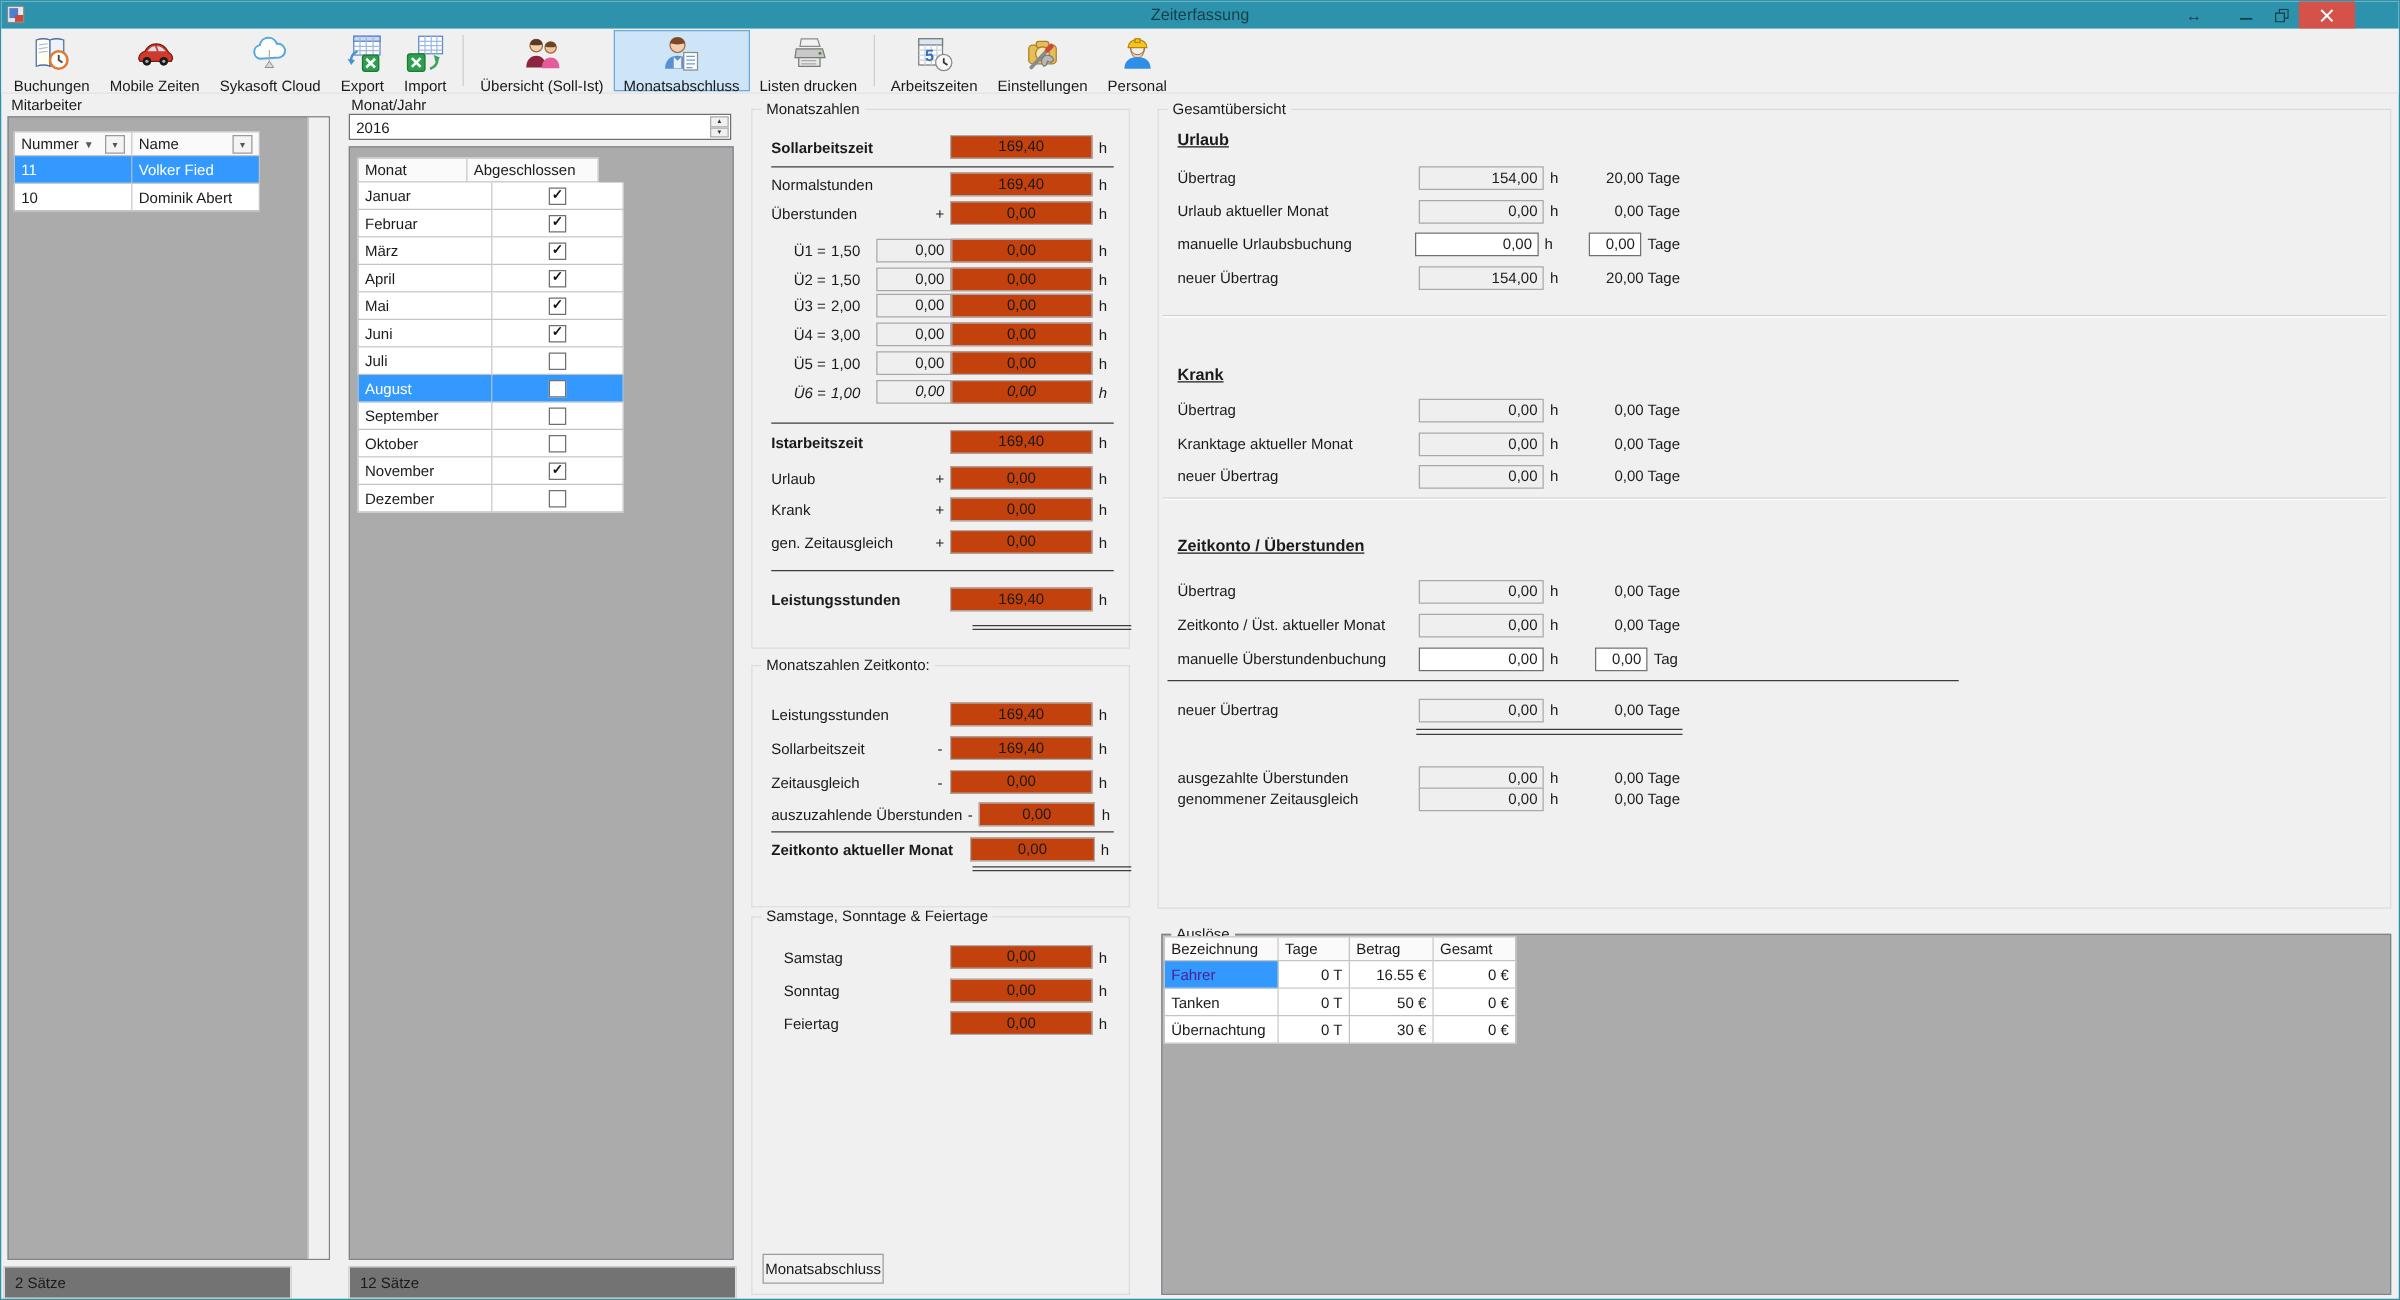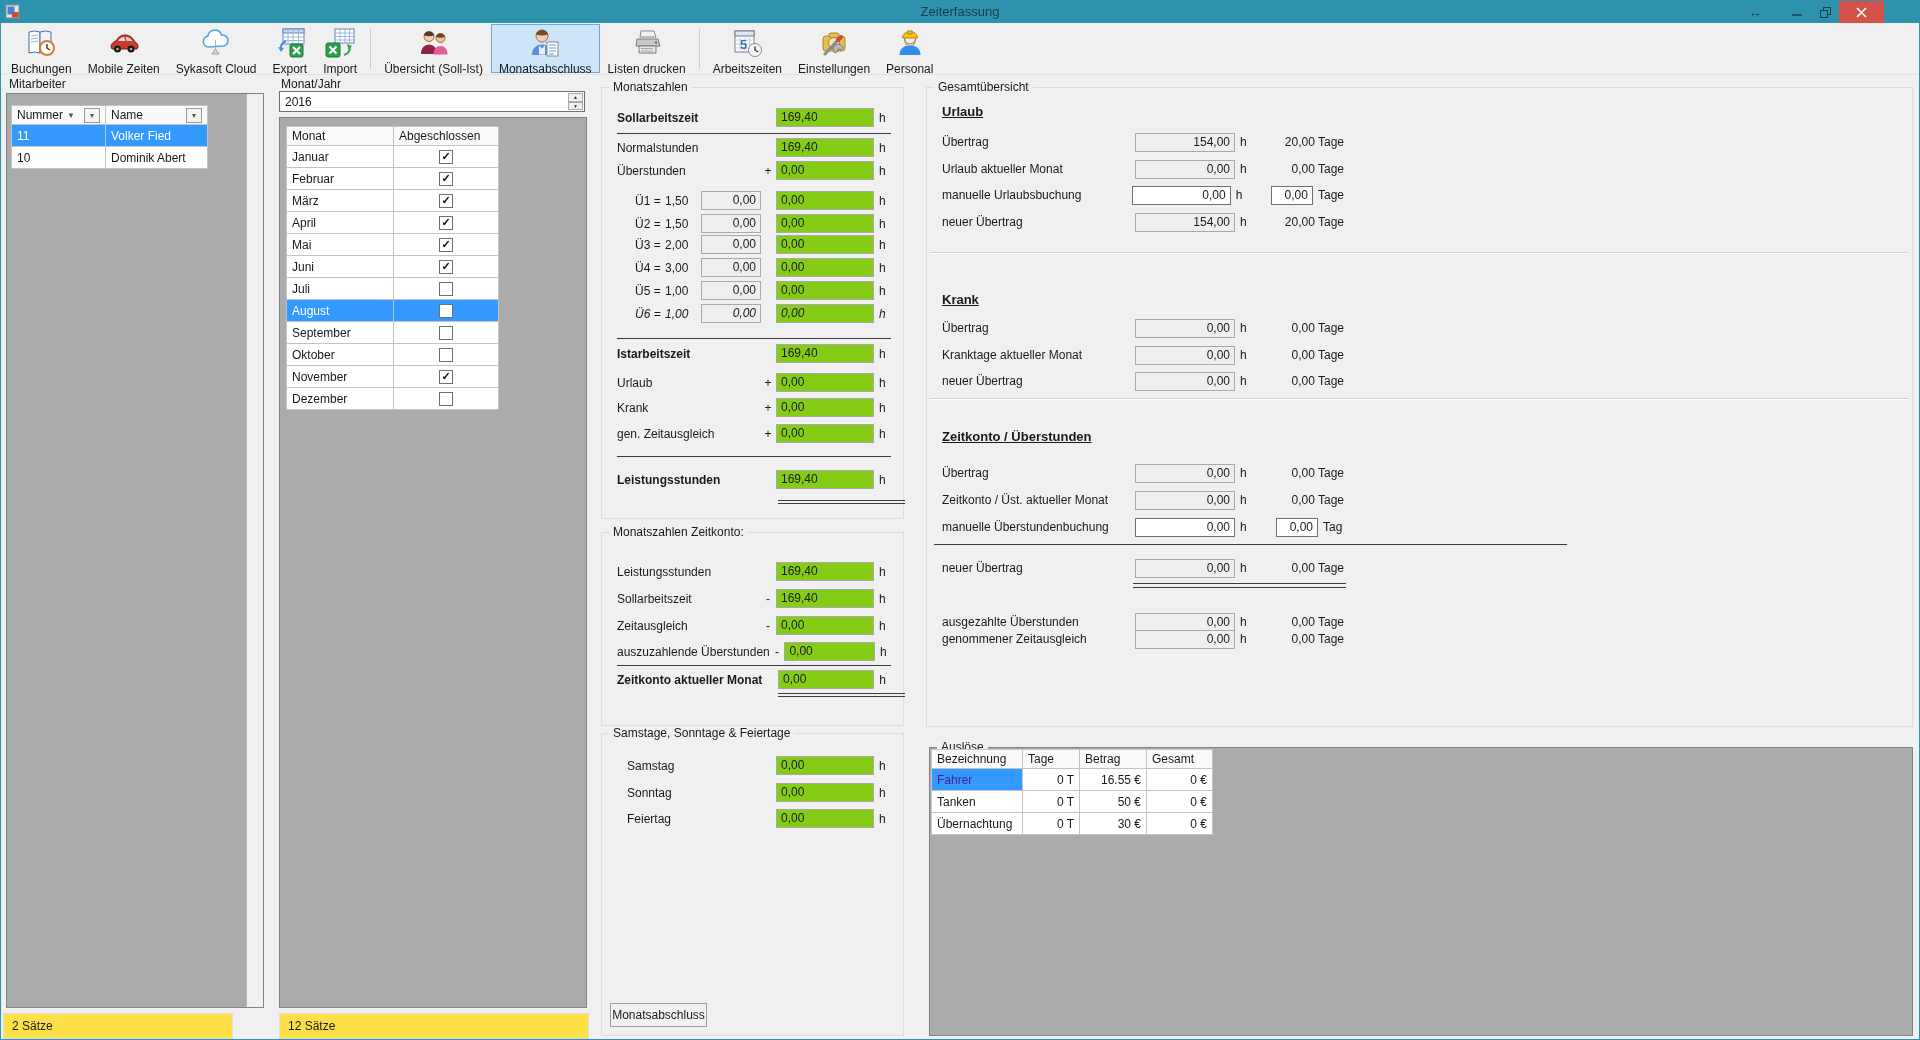--- a/index.html
+++ b/index.html
@@ -55,7 +55,7 @@
   .mlab { flex:1; white-space:nowrap; }
   .b { font-weight:bold; }
   .mop { width:16px; text-align:center; }
-  .mfield { width:98px; height:19px; background:#84cc16; border:1px solid #a9a9a9; text-align:left; padding:0 4px; line-height:17px; }
+  .mfield { width:114px; height:19px; background:#c2410c; border:1px solid #a9a9a9; text-align:center; padding:0 4px; line-height:17px; }
   .munit { width:12px; margin-left:5px; }
   .uname { margin-left:18px; width:30px; }
   .ufac { width:36px; }

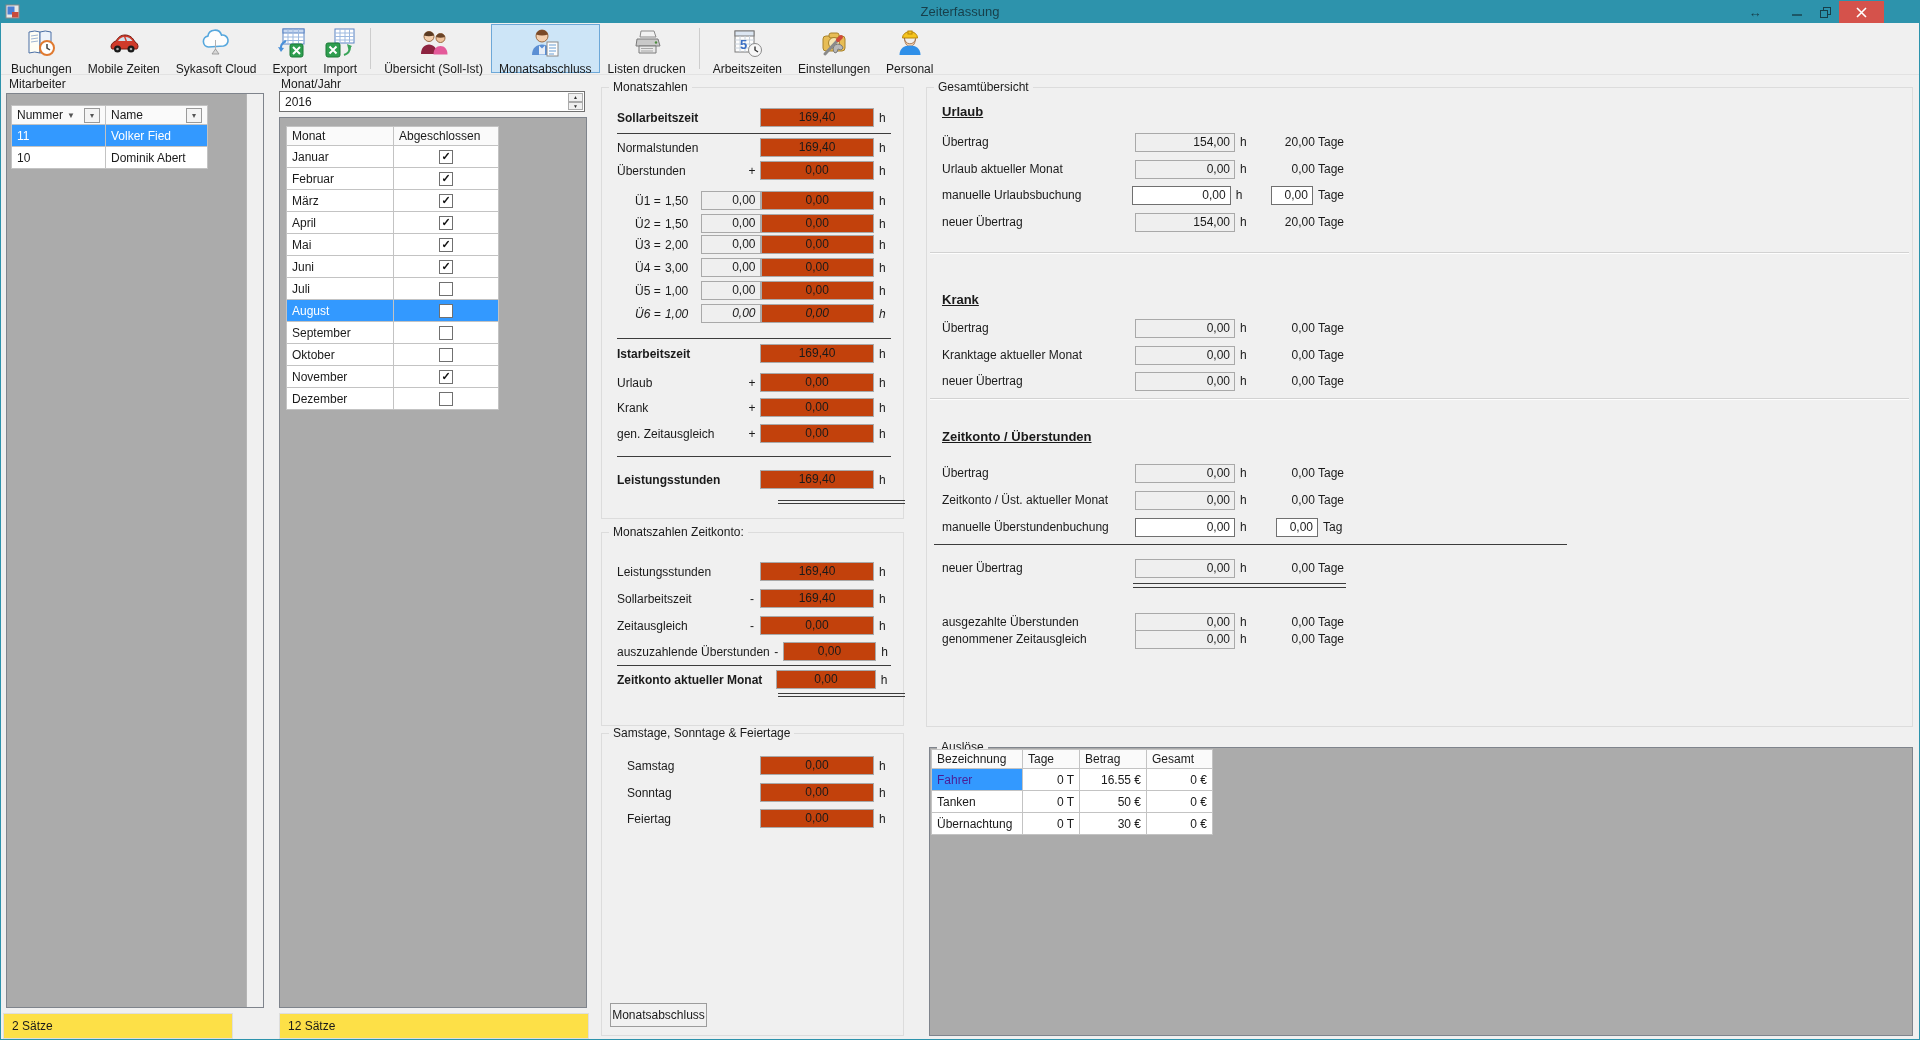--- a/index.html
+++ b/index.html
@@ -274,7 +274,7 @@
   <div class="gridbox" style="left:278px; top:116px; width:308px; height:891px;">
     <div class="dgtable" style="left:6px; top:8px;">
       <div class="dgrow dgh">
-        <div class="dgc first" style="width:108px;">
+        <div class="dgc first" style="width:88px;">
             <span>Monat</span>
           </div>
         <div class="dgc" style="width:105px;">

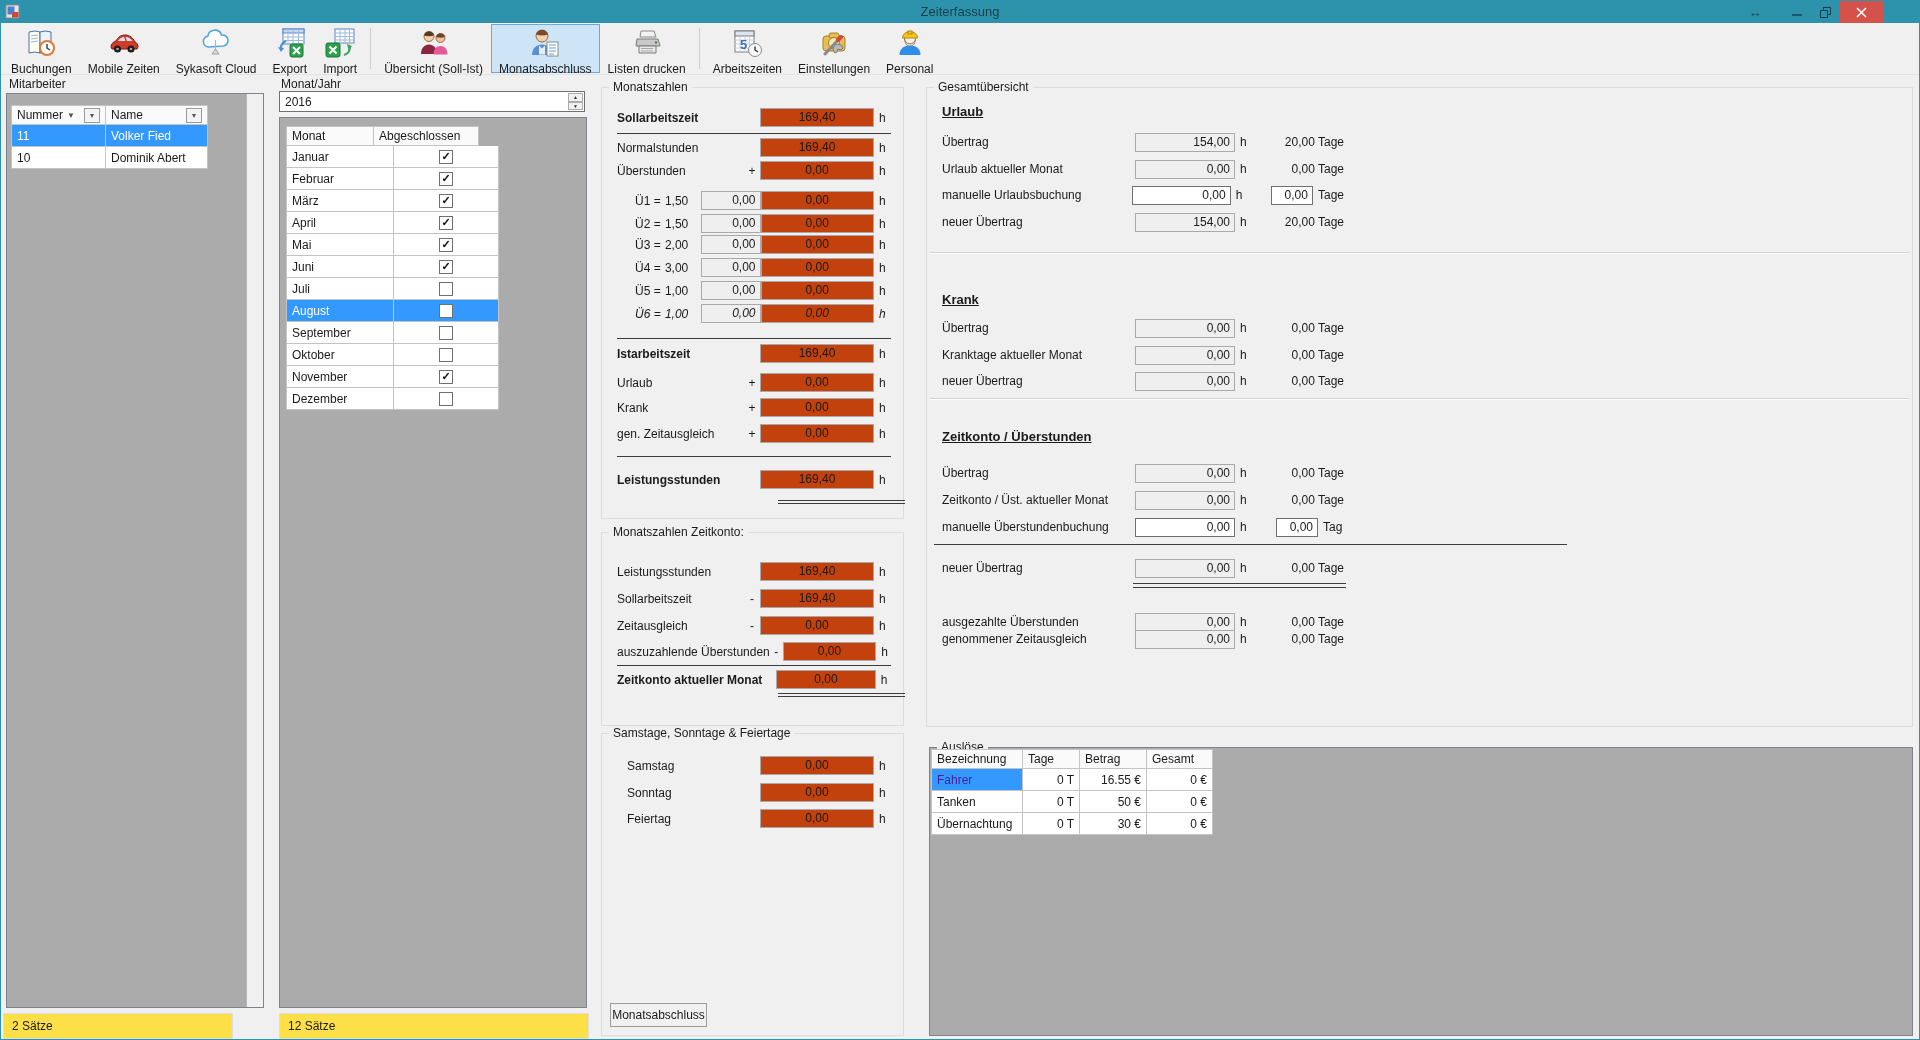--- a/index.html
+++ b/index.html
@@ -26,7 +26,7 @@
   .tsep { width:1px; background:#cdcdcd; margin:4px 5px; }
   
   .plabel { position:absolute; top:76px; font-size:12px; }
-  .statusbar { position:absolute; height:24px; background:#fde047; border:1px solid #dedede; display:flex; align-items:center; padding:12px 8px; }
+  .statusbar { position:absolute; height:24px; background:#737373; border:1px solid #dedede; display:flex; align-items:center; padding:12px 8px; }
   
   .gridbox { position:absolute; background:#ababab; border:1px solid #7f848c; }
   .vscroll { position:absolute; top:0; right:0; bottom:0; width:17px; background:#f0f0f0; border-left:1px solid #b5b5b5; }

